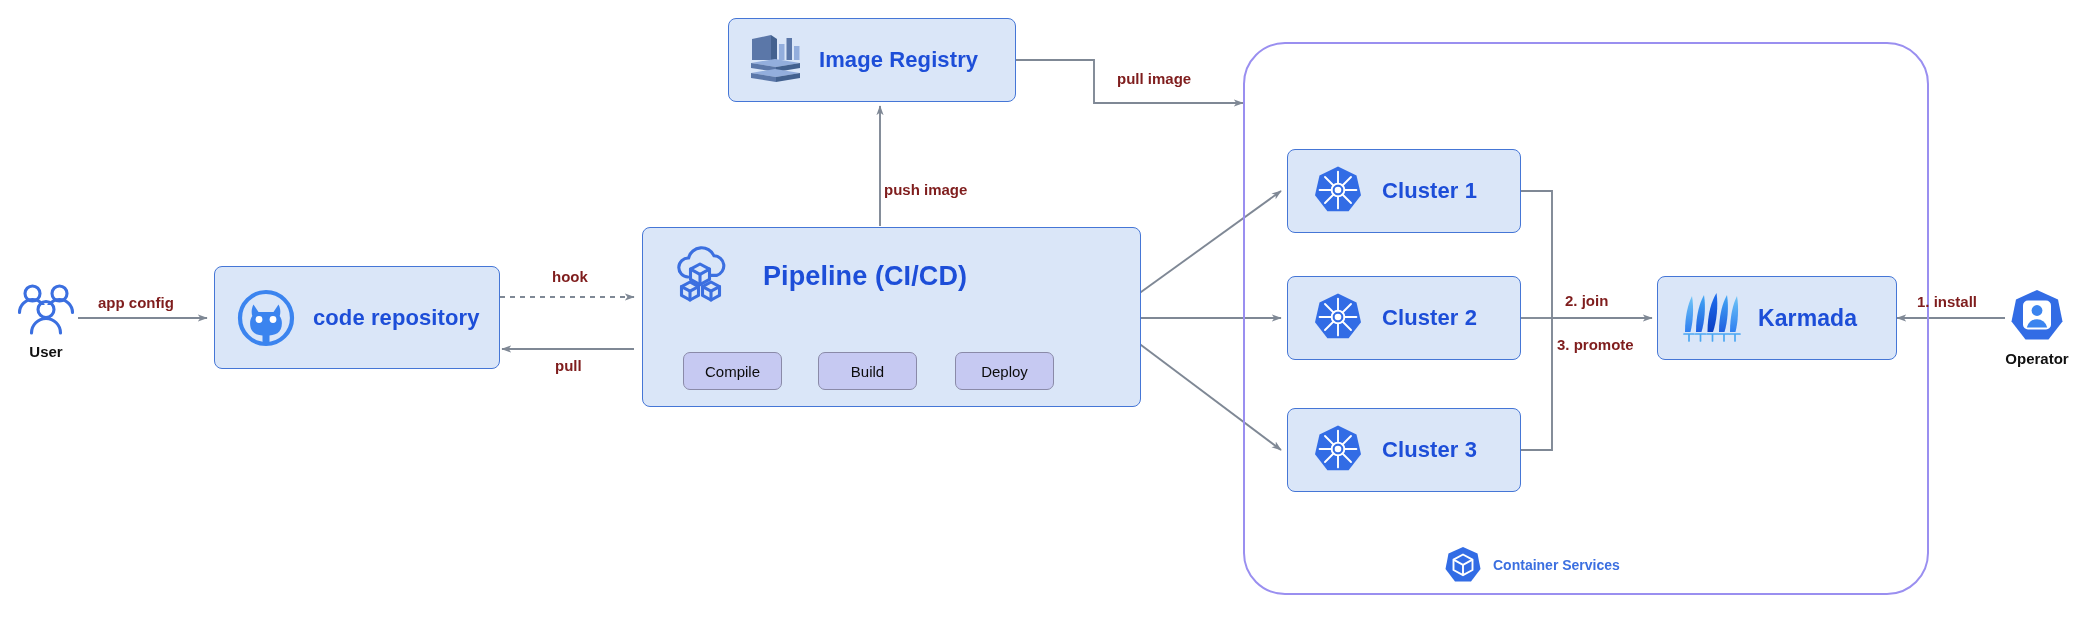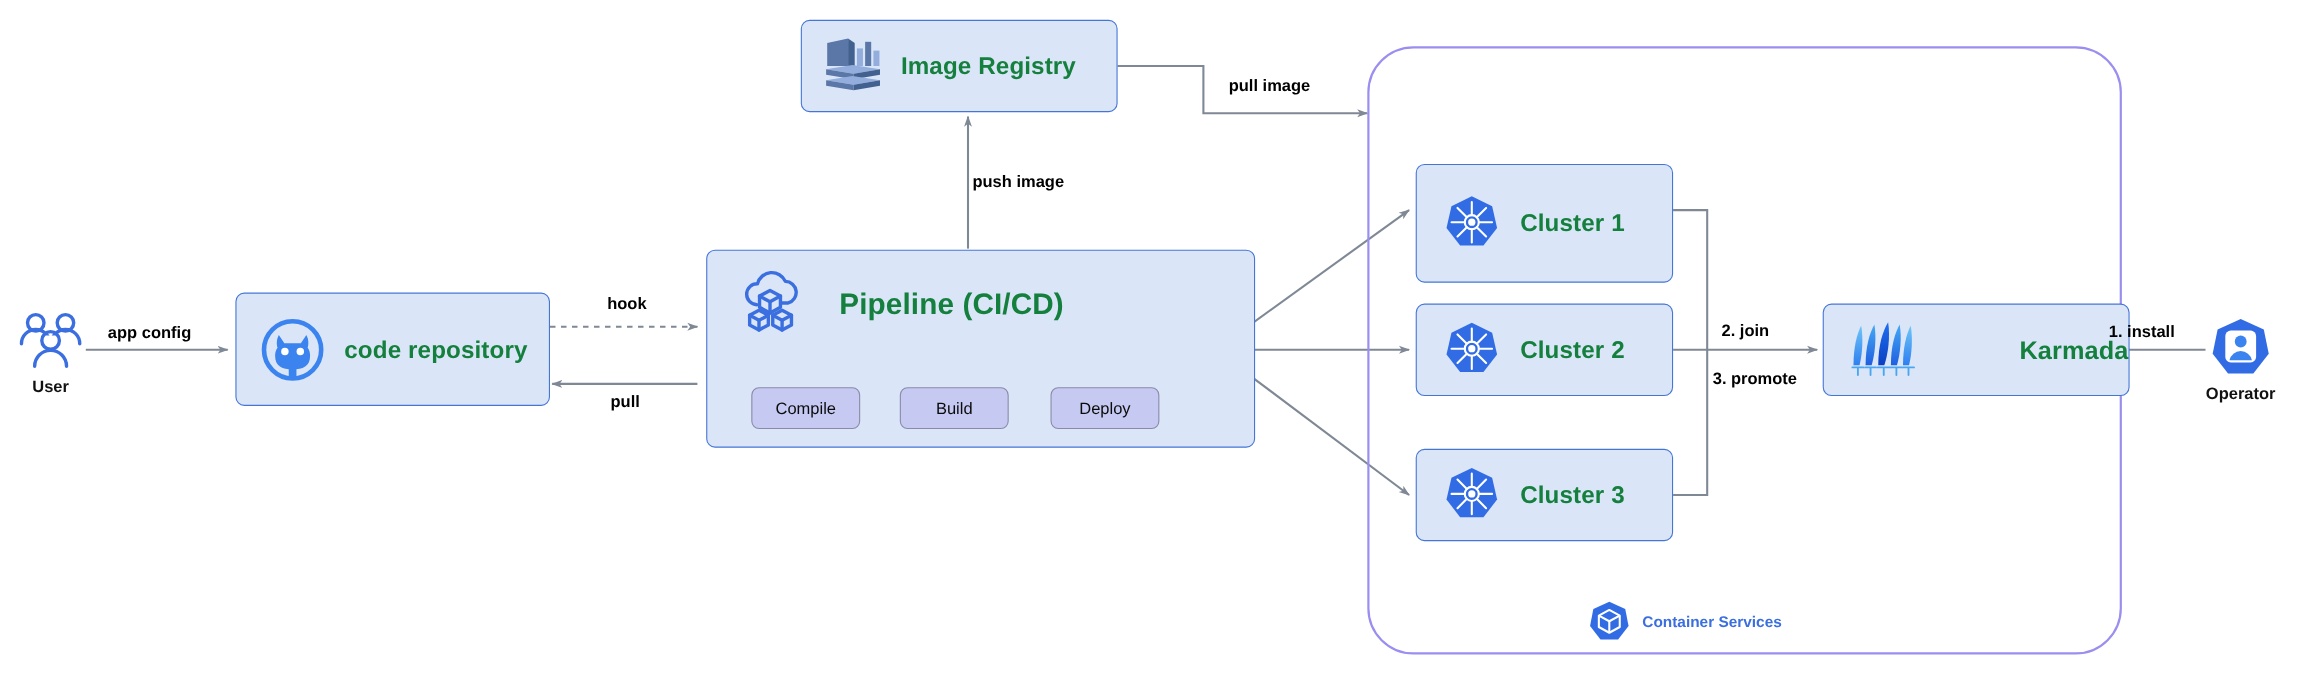--- a/index.html
+++ b/index.html
@@ -9,7 +9,7 @@
 
   .node{position:absolute;box-sizing:border-box;background:#dae6f8;border:1.6px solid #4576d6;
         border-radius:8px;display:flex;align-items:center;}
-  .node .ttl{color:#15803d;font-weight:bold;letter-spacing:.1px;}
+  .node .ttl{color:#1d4ed8;font-weight:bold;letter-spacing:.1px;}
 
   .edge-label{position:absolute;color:#000000;font-size:15px;font-weight:bold;white-space:nowrap;
               font-family:"Liberation Sans",sans-serif;}

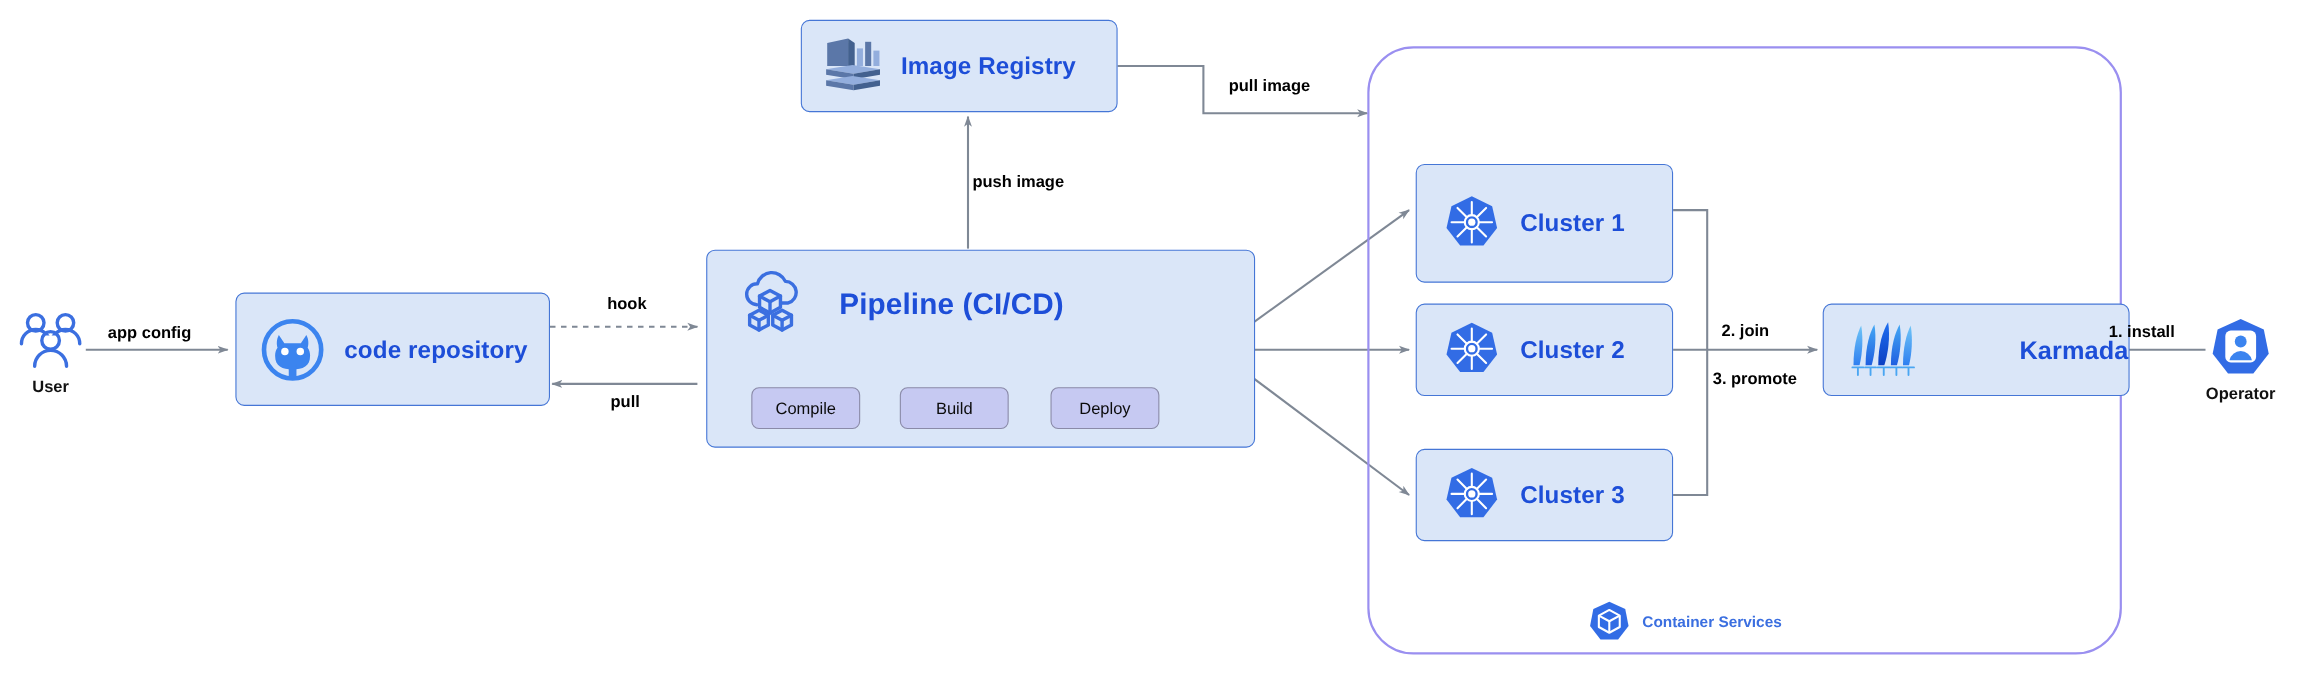--- a/index.html
+++ b/index.html
@@ -11,7 +11,7 @@
         border-radius:8px;display:flex;align-items:center;}
   .node .ttl{color:#1d4ed8;font-weight:bold;letter-spacing:.1px;}
 
-  .edge-label{position:absolute;color:#000000;font-size:15px;font-weight:bold;white-space:nowrap;
+  .edge-label{position:absolute;color:#7f1d1d;font-size:15px;font-weight:bold;white-space:nowrap;
               font-family:"Liberation Sans",sans-serif;}
   .actor{position:absolute;display:flex;flex-direction:column;align-items:center;}
   .actor .nm{color:#111;font-size:15px;font-weight:bold;margin-top:4px;font-family:"Liberation Sans",sans-serif;}

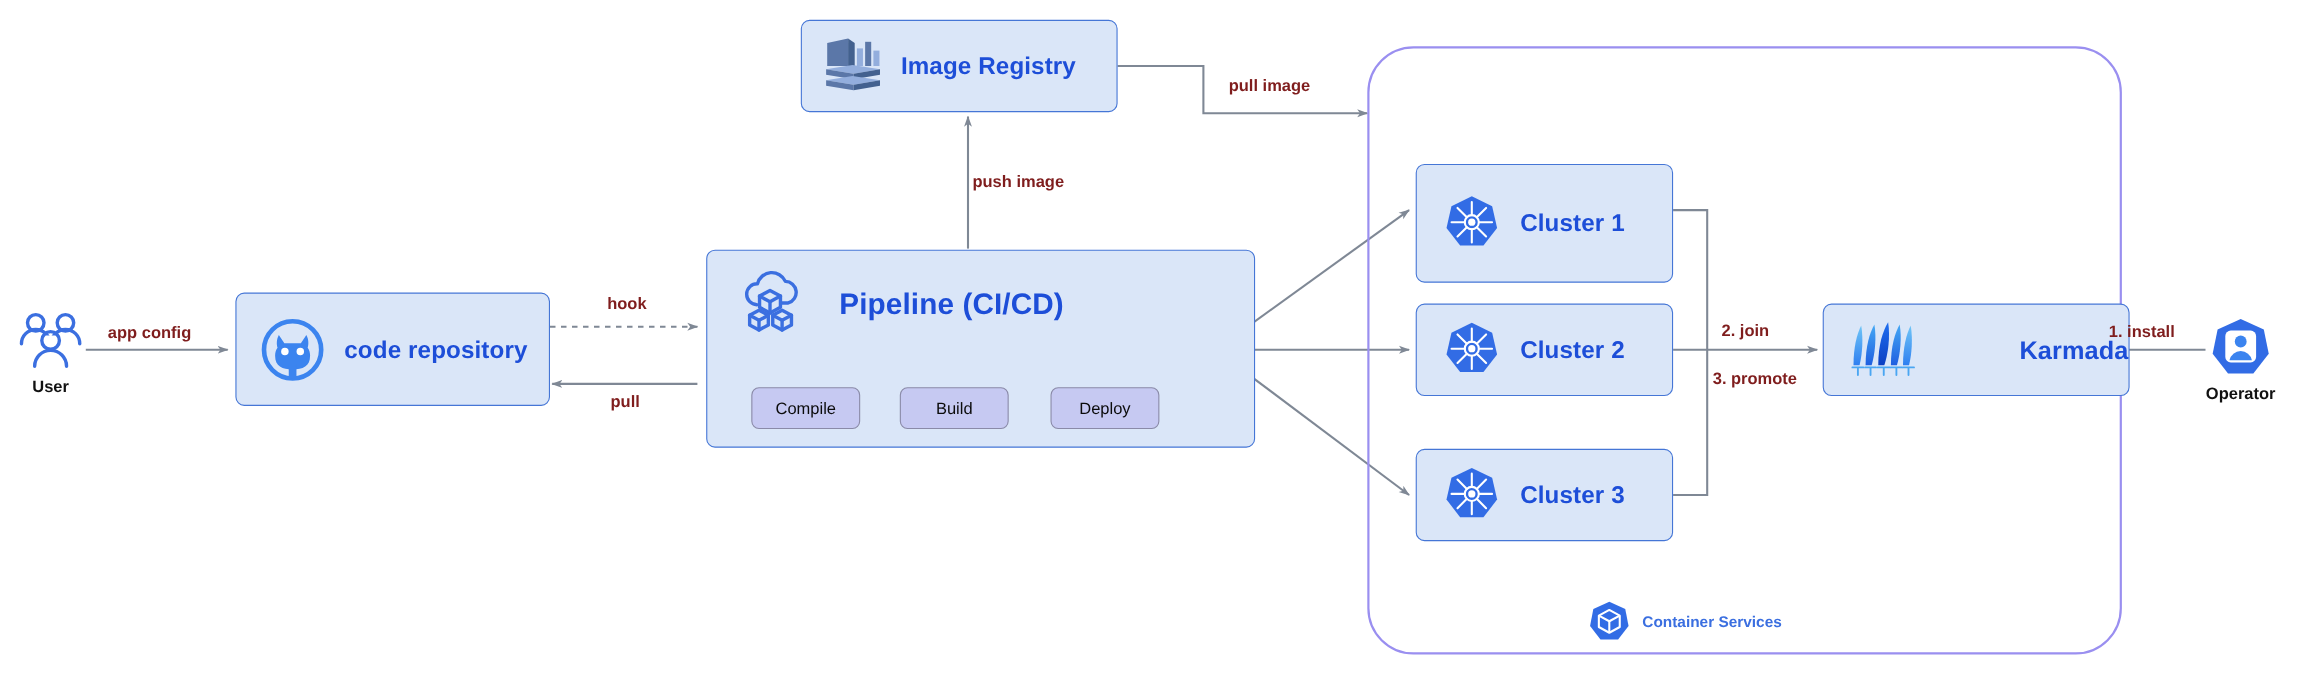--- a/index.html
+++ b/index.html
@@ -243,7 +243,7 @@
   <span class="edge-label" style="left:98px;top:294px;">app config</span>
   <span class="edge-label" style="left:552px;top:268px;">hook</span>
   <span class="edge-label" style="left:555px;top:357px;">pull</span>
-  <span class="edge-label" style="left:884px;top:157px;">push image</span>
+  <span class="edge-label" style="left:884px;top:181px;">push image</span>
   <span class="edge-label" style="left:1117px;top:70px;">pull image</span>
   <span class="edge-label" style="left:1565px;top:292px;">2. join</span>
   <span class="edge-label" style="left:1557px;top:336px;">3. promote</span>

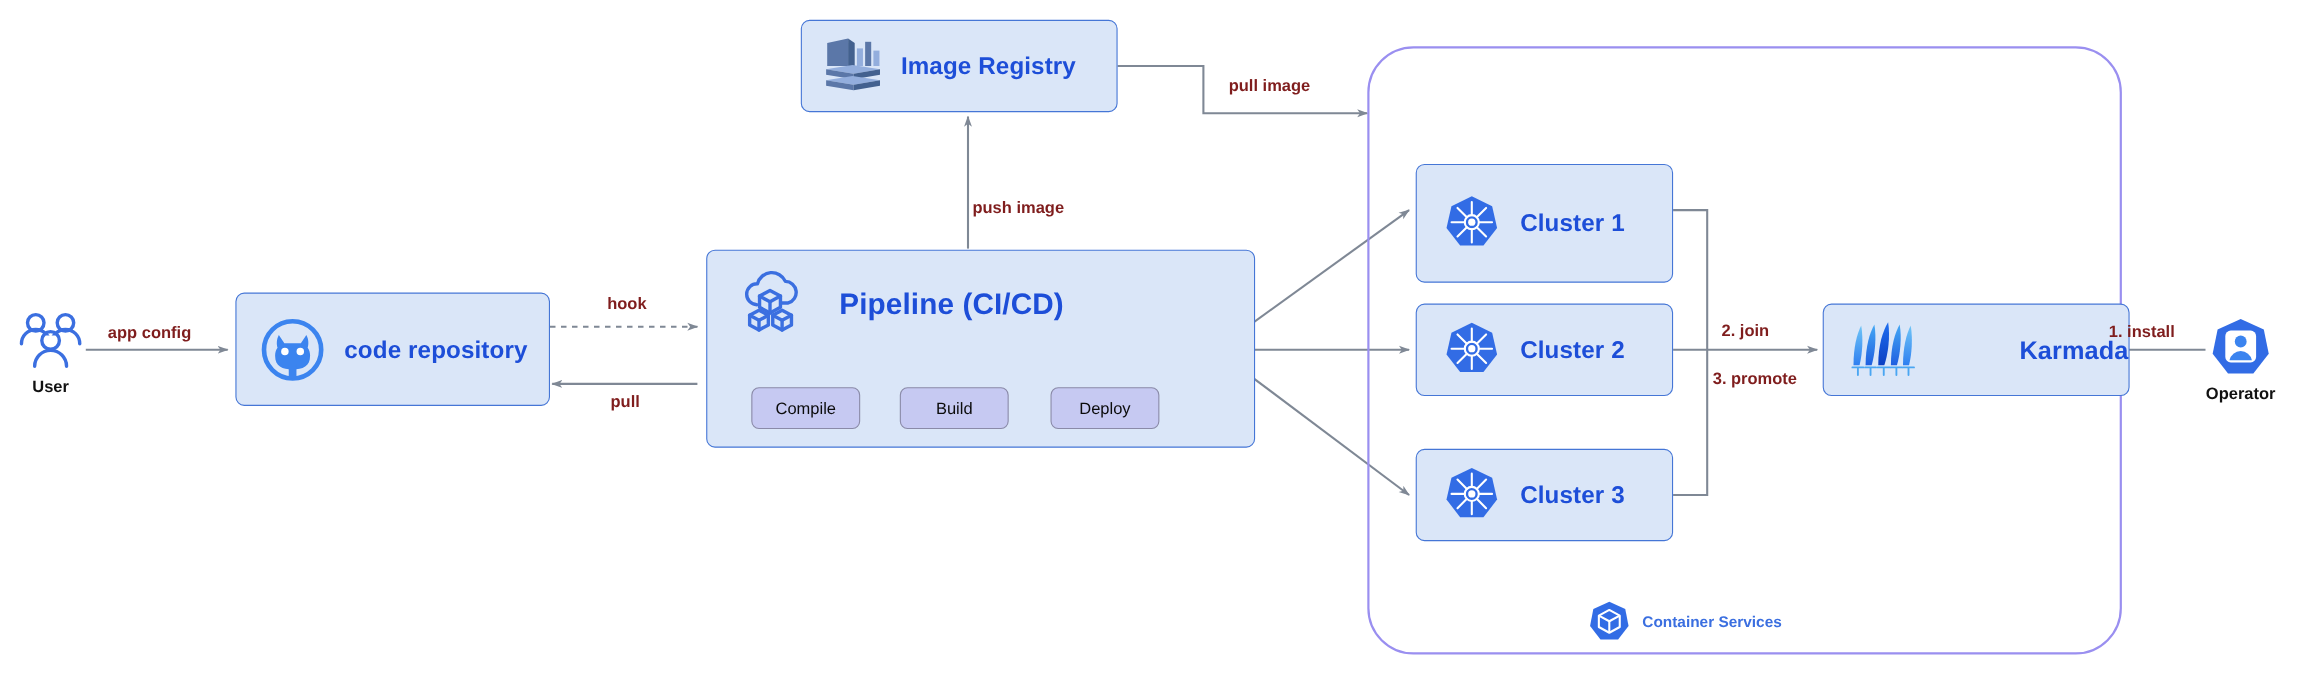--- a/index.html
+++ b/index.html
@@ -163,7 +163,7 @@
     </div>
   </div>
 
-  <div class="node" style="left:1287px;top:149px;width:234px;height:108px;padding-left:24px;gap:18px;">
+  <div class="node" style="left:1287px;top:149px;width:234px;height:84px;padding-left:24px;gap:18px;">
     <svg class="ico" width="52" height="52" viewBox="0 0 52 52">
       <path d="M26 1.5 L44.5 10.4 L49 30.2 L36.6 46.2 L15.4 46.2 L3 30.2 L7.5 10.4 Z" fill="#326ce5"></path>
       <g stroke="#ffffff" stroke-width="1.9" fill="none" stroke-linecap="round">

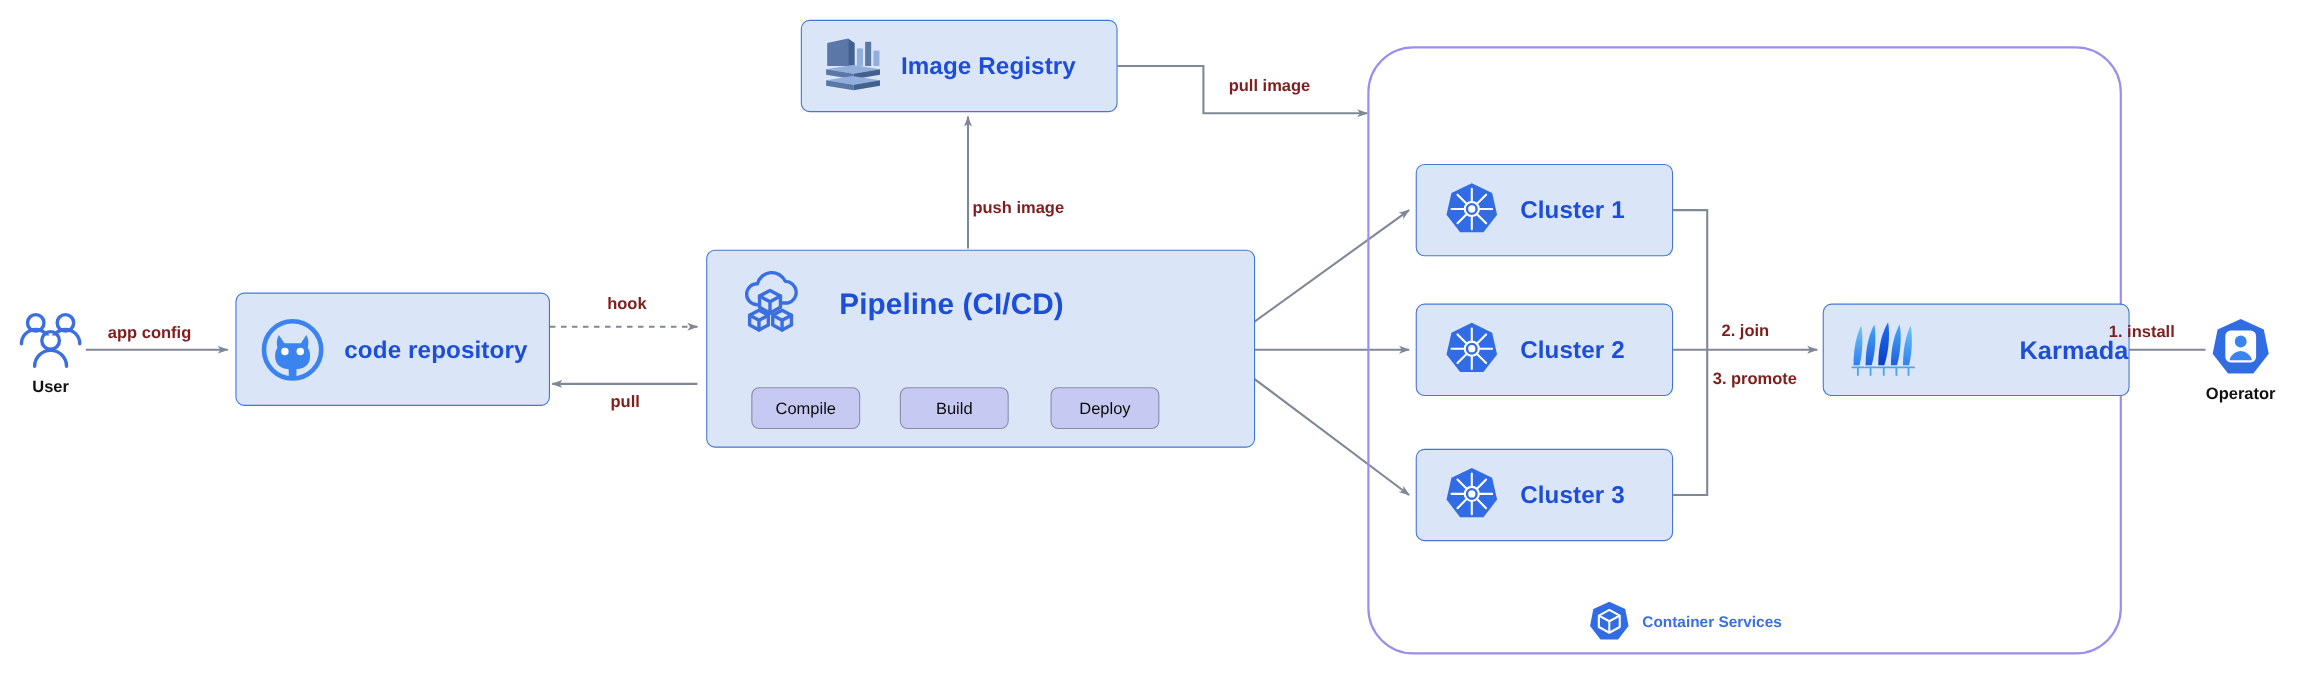--- a/index.html
+++ b/index.html
@@ -208,7 +208,7 @@
     <span class="ttl" style="font-size:22px;">Cluster 3</span>
   </div>
 
-  <div class="node" style="left:1657px;top:276px;width:279px;height:84px;padding-left:20px;gap:16px;justify-content:space-between;">
+  <div class="node" style="left:1657px;top:276px;width:240px;height:84px;padding-left:20px;gap:16px;">
     <svg class="ico" width="64" height="52" viewBox="0 0 64 52">
       <defs>
         <linearGradient id="kg1" x1="0" y1="0" x2="0" y2="1">

